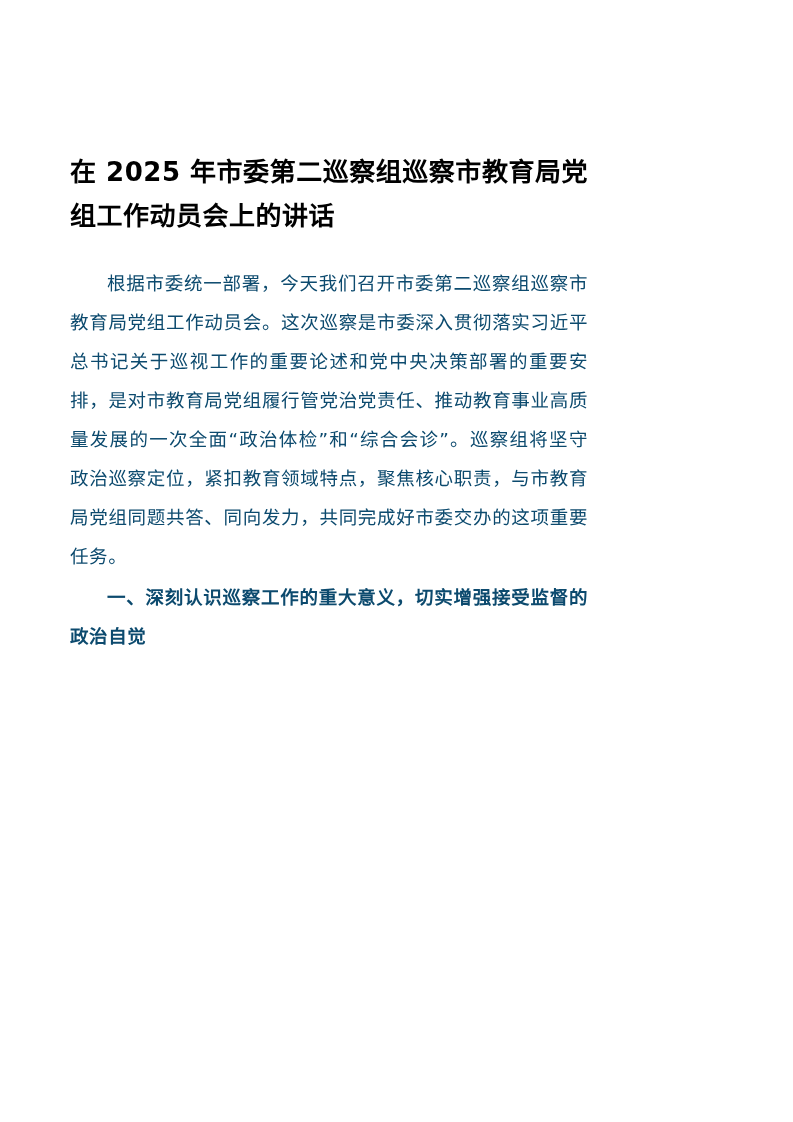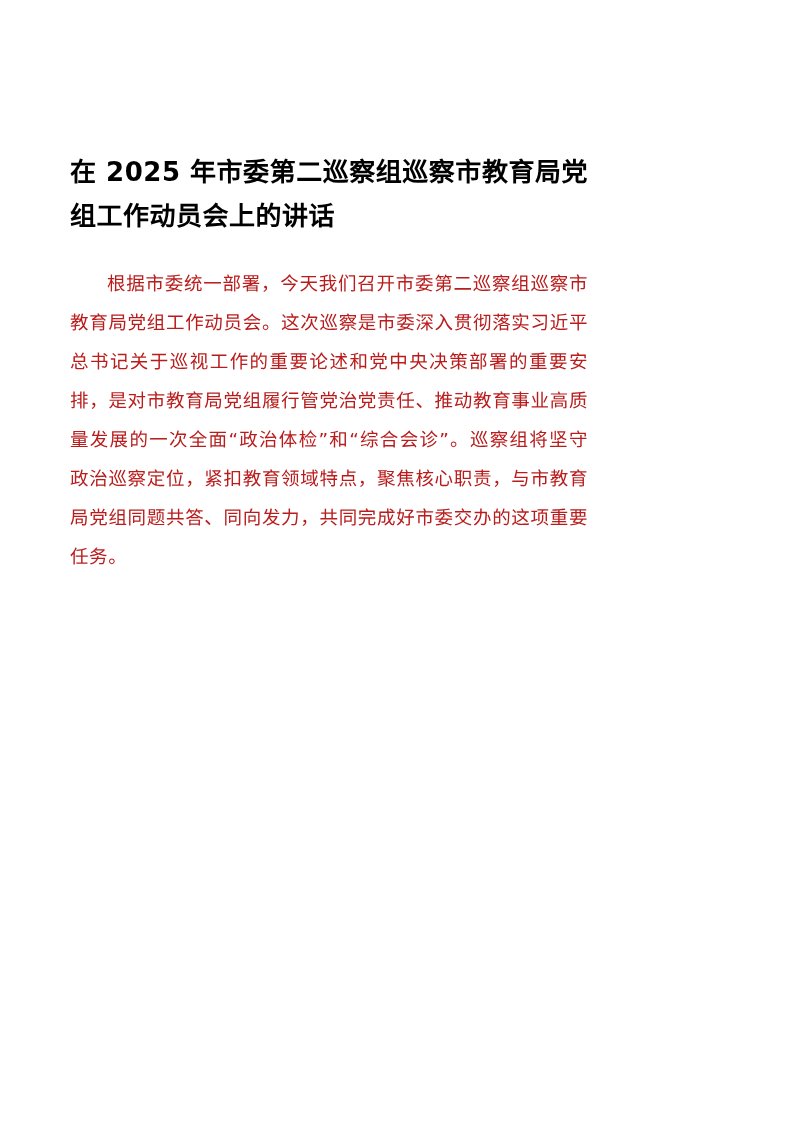--- a/index.html
+++ b/index.html
@@ -42,7 +42,7 @@
     margin: 0 0 2px 0;
     text-indent: 2em;
     letter-spacing: 0.6px;
-    color: #b91c1c;
+    color: #0c4a6e;
   }
   .para.heading {
     font-weight: bold;

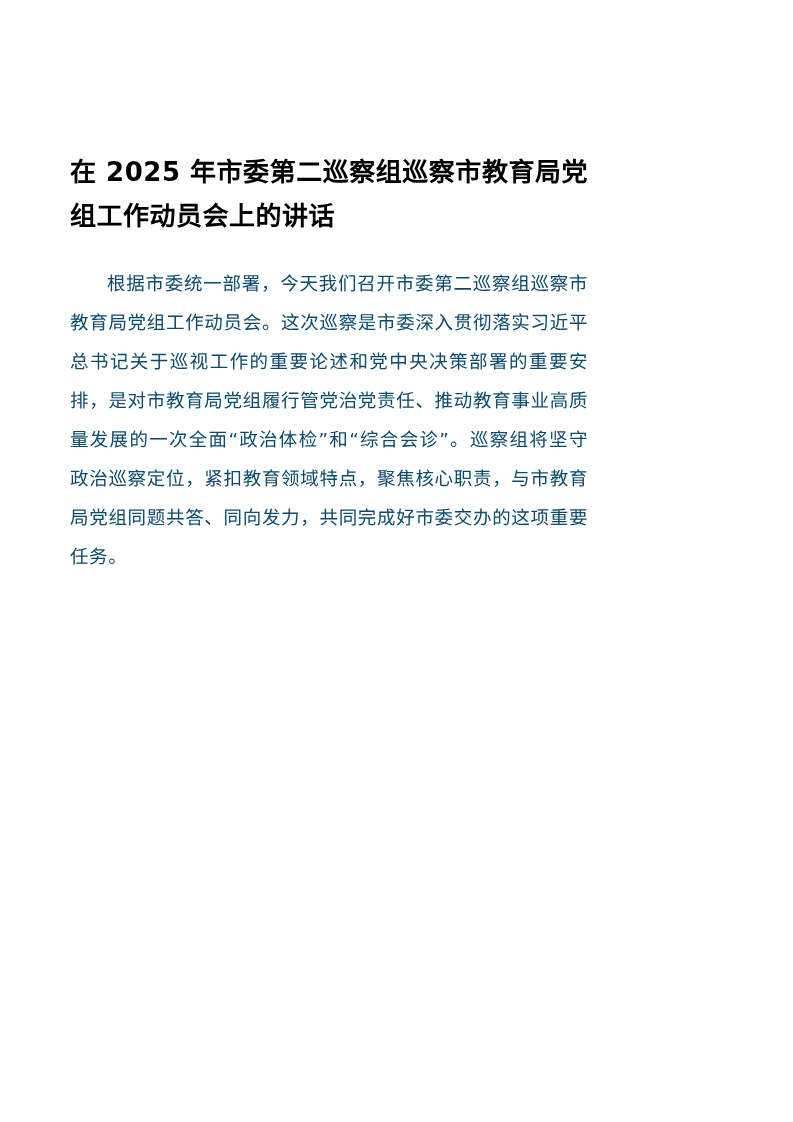--- a/index.html
+++ b/index.html
@@ -59,6 +59,7 @@
 
   <p class="para">根据市委统一部署，今天我们召开市委第二巡察组巡察市教育局党组工作动员会。这次巡察是市委深入贯彻落实习近平总书记关于巡视工作的重要论述和党中央决策部署的重要安排，是对市教育局党组履行管党治党责任、推动教育事业高质量发展的一次全面“政治体检”和“综合会诊”。巡察组将坚守政治巡察定位，紧扣教育领域特点，聚焦核心职责，与市教育局党组同题共答、同向发力，共同完成好市委交办的这项重要任务。</p>
 
+  <p class="para heading">一、深刻认识巡察工作的重大意义，切实增强接受监督的政治自觉</p>
 
 </div>
 

